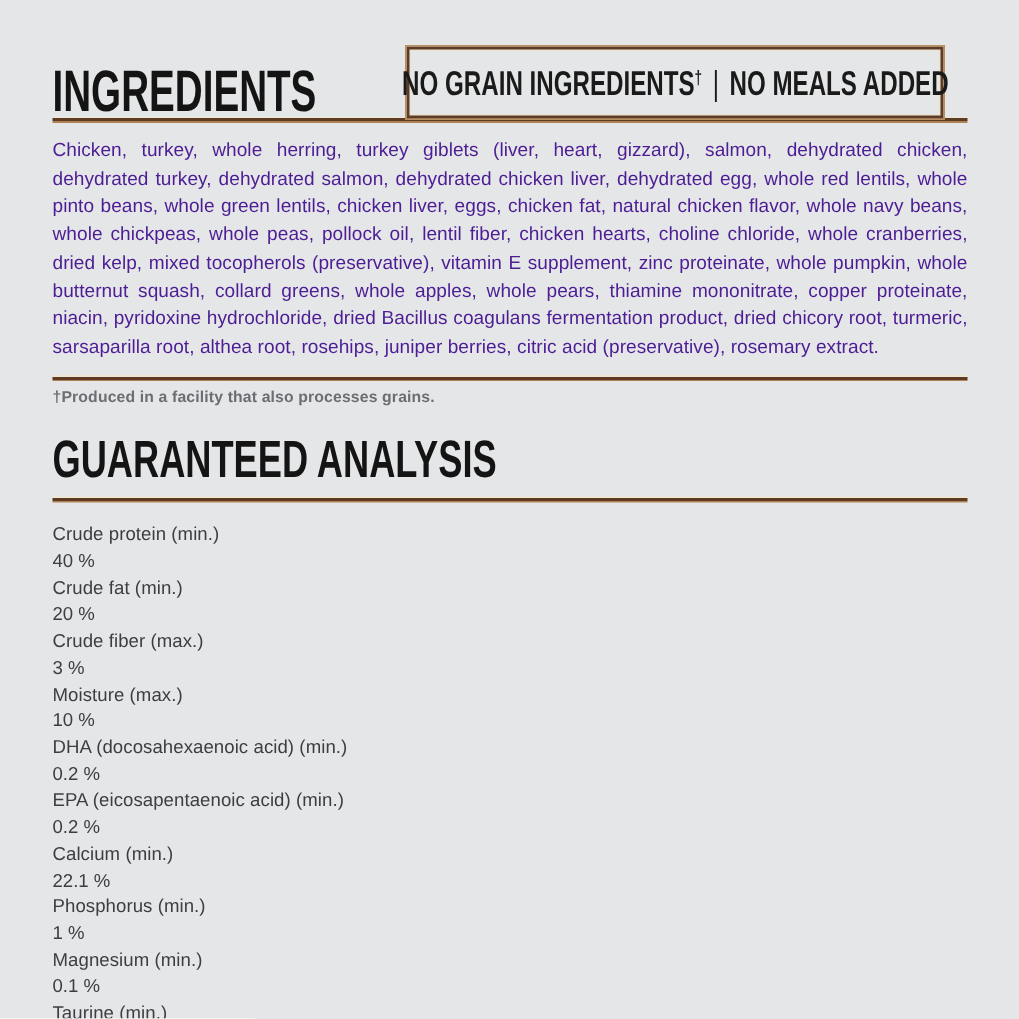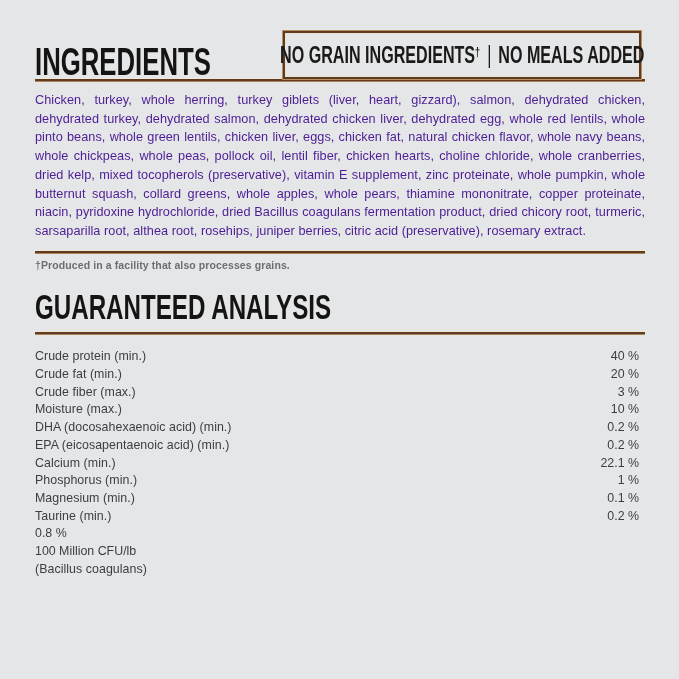--- a/index.html
+++ b/index.html
@@ -26,7 +26,7 @@
   }
 
   .badge {
-    position: absolute; right: 4px; top: 0;
+    position: absolute; right: 16px; top: 0;
     width: 358px; height: 48px;
     border: 2px solid #5d3b25;
     outline: 1px solid #b98e5e;

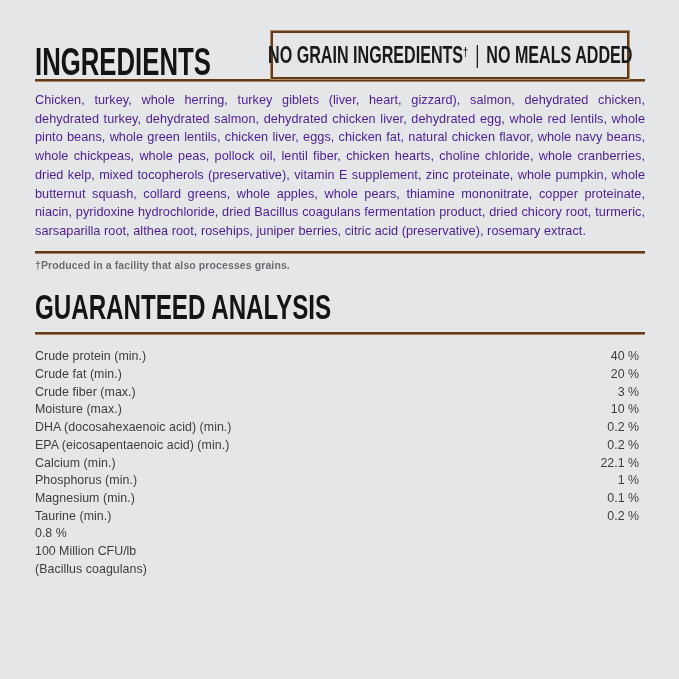--- a/index.html
+++ b/index.html
@@ -84,7 +84,7 @@
   .ga-table { margin-top: 13px; }
   .ga-row {
     display: flex; justify-content: space-between; align-items: baseline;
-    font-size: 12.4px; line-height: 17.7px; color: #3c3e42;
+    font-size: 12.4px; line-height: 17.7px; color: #3c3e42; flex-direction: column;
   }
   .ga-label { letter-spacing: 0.05px; }
   .ga-value { text-align: left; padding-right: 6px; white-space: nowrap; }

